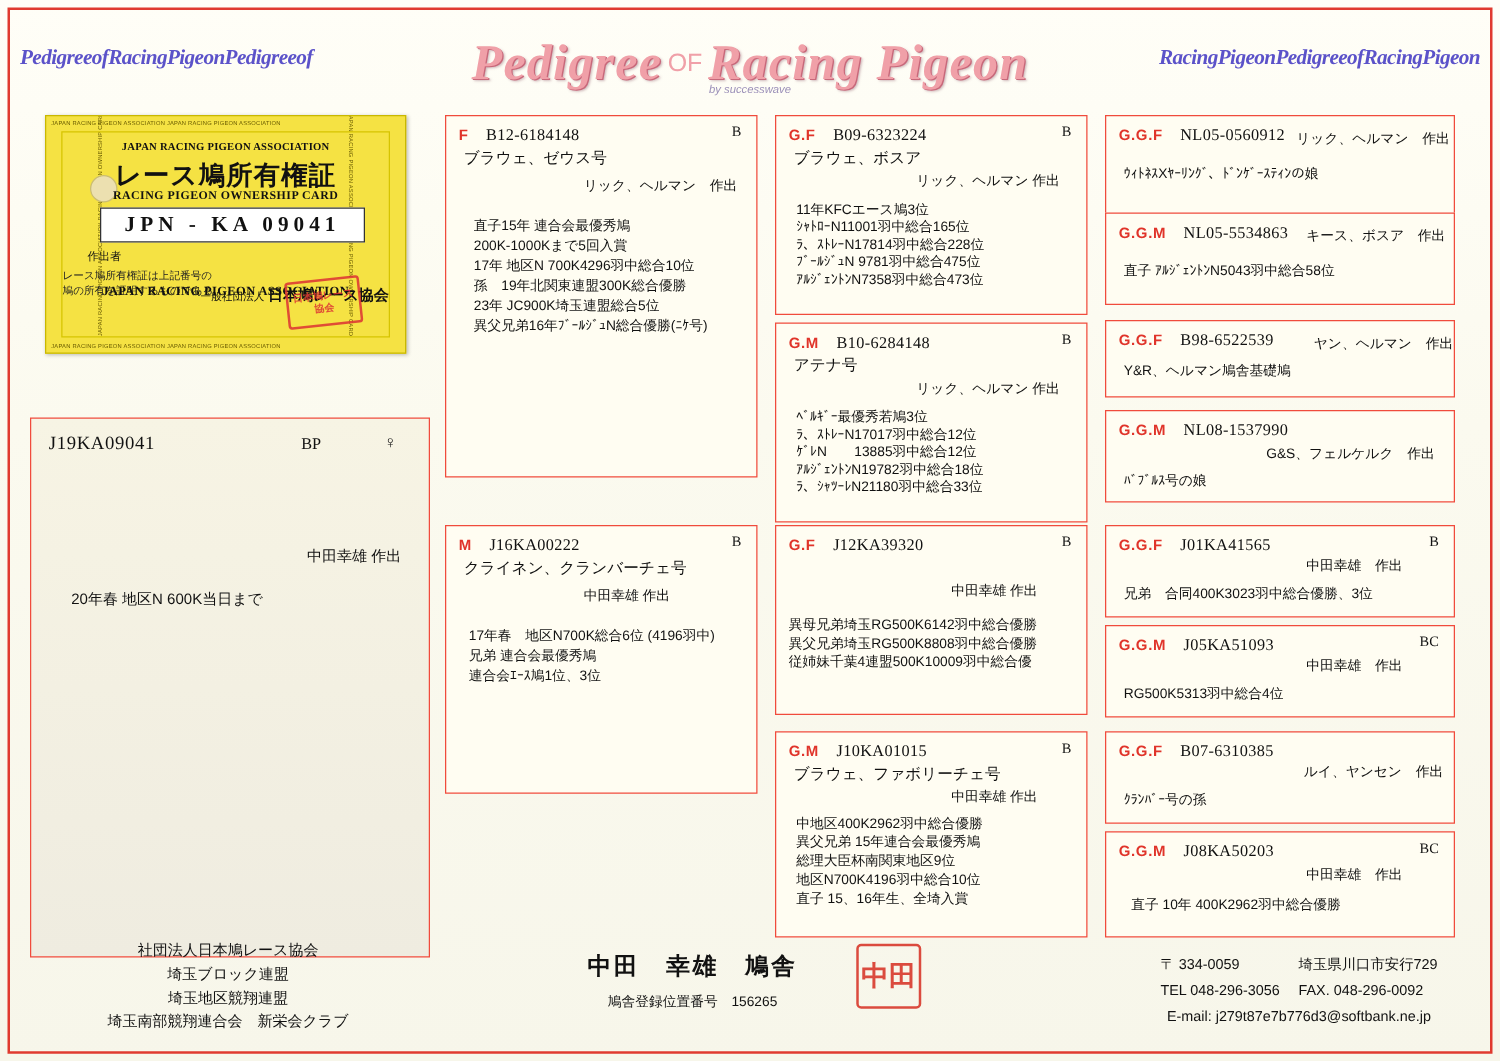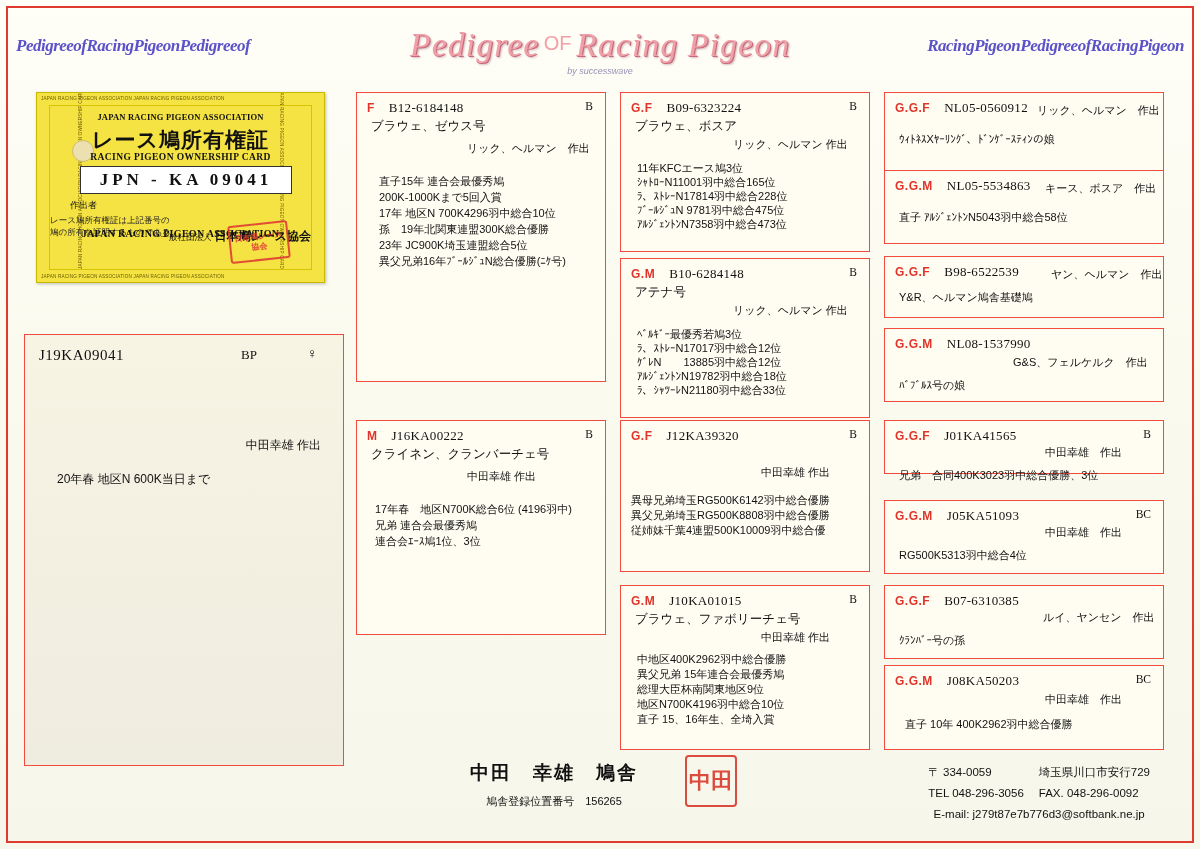--- a/index.html
+++ b/index.html
@@ -36,8 +36,8 @@
   }
   .hdr-title .big{
     font-family:"Liberation Serif", serif;
-    font-weight:normal;font-style:italic;
-    font-size:34px;
+    font-weight:bold;font-style:italic;
+    font-size:40px;
     color:#f0a0a8;
     letter-spacing:1px;
     text-shadow:1px 1px 0 #c8687a, 2px 2px 2px rgba(120,60,80,.35);

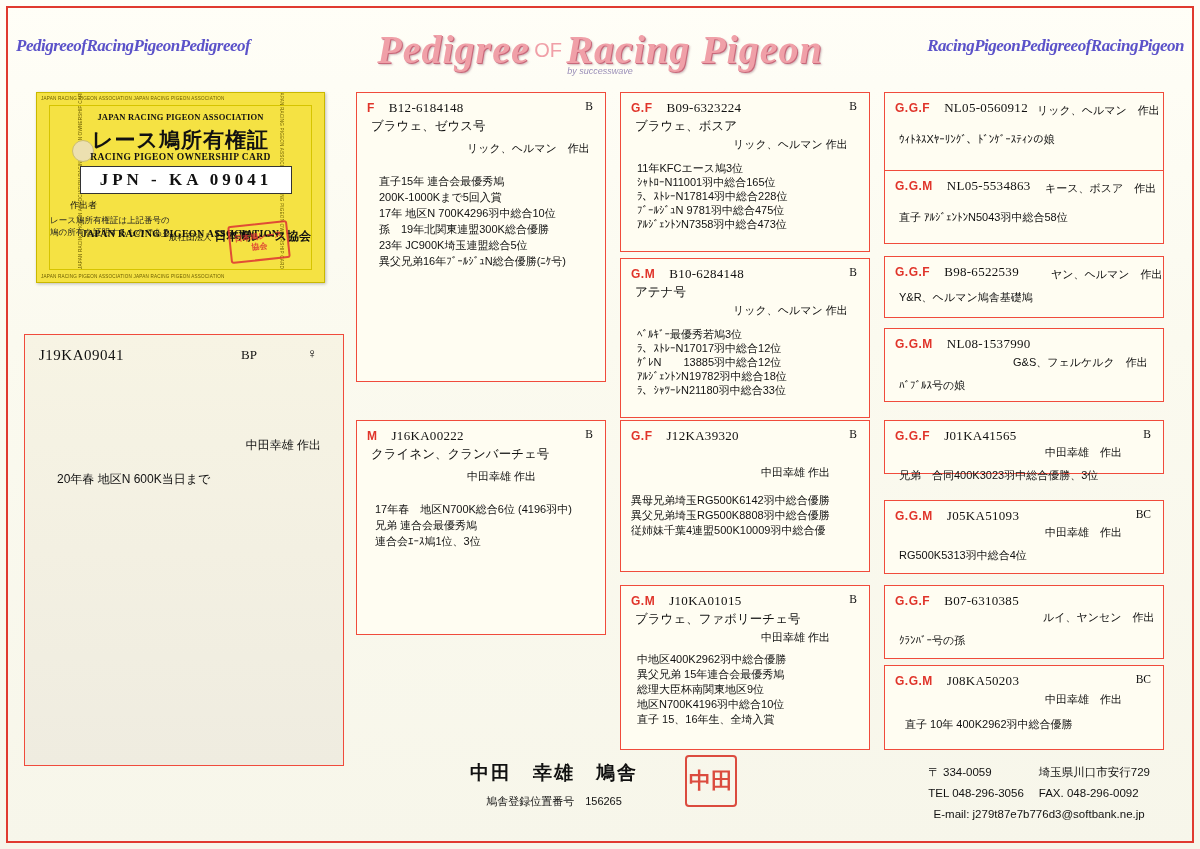--- a/index.html
+++ b/index.html
@@ -325,7 +325,7 @@
     <div class="breeder" style="left:128px;top:26px;">G&amp;S、フェルケルク　作出</div>
     <div class="lines" style="left:14px;top:48px;">ﾊﾞﾌﾞﾙｽ号の娘</div>
   </div>
-  <div class="box" style="left:884px;top:420px;width:280px;height:54px;">
+  <div class="box" style="left:884px;top:420px;width:280px;height:74px;">
     <div class="ring"><span>G.G.F</span><span class="num">J01KA41565</span></div>
     <div class="sex">B</div>
     <div class="breeder" style="left:160px;top:24px;">中田幸雄　作出</div>

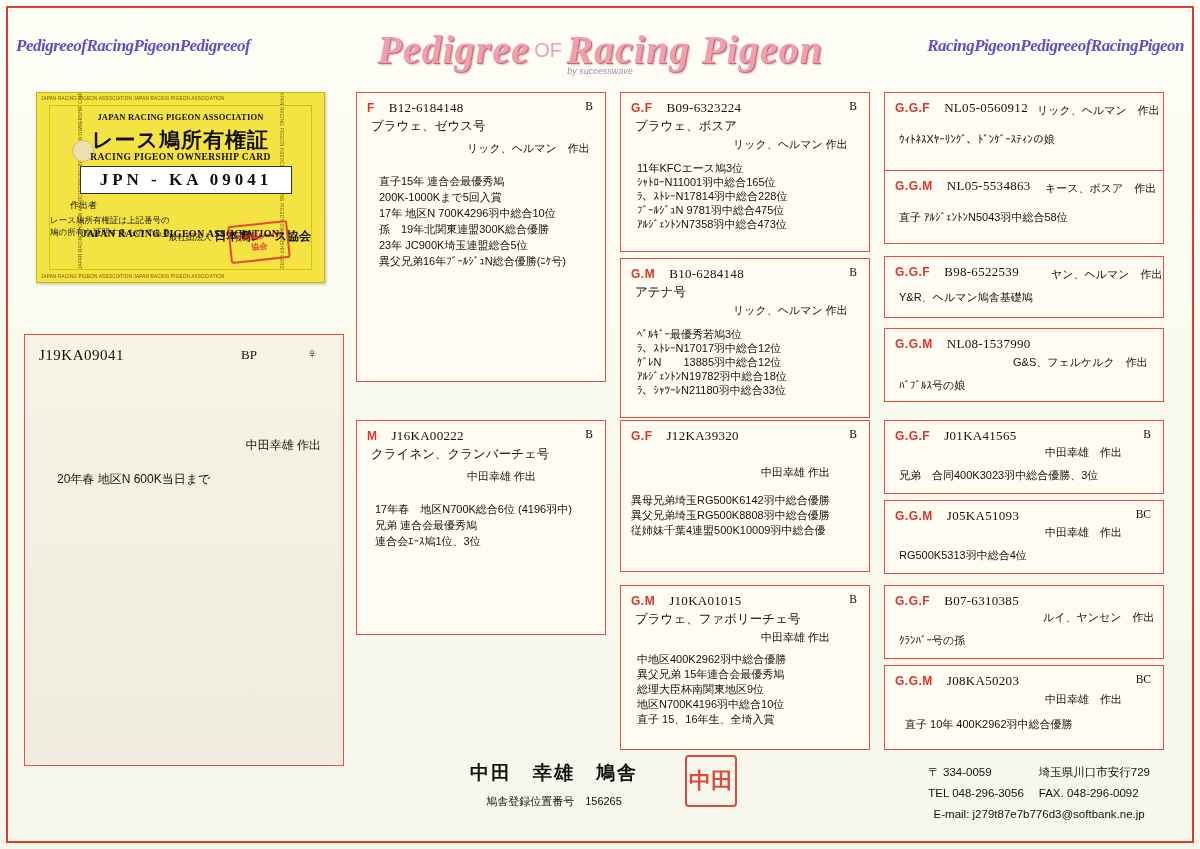--- a/index.html
+++ b/index.html
@@ -349,6 +349,12 @@
     <div class="lines" style="left:20px;top:50px;">直子 10年 400K2962羽中総合優勝</div>
   </div>
 
+  <div class="foot-left">
+    <div>社団法人日本鳩レース協会</div>
+    <div>埼玉ブロック連盟</div>
+    <div>埼玉地区競翔連盟</div>
+    <div>埼玉南部競翔連合会　新栄会クラブ</div>
+  </div>
 
   <div class="foot-center">
     <div class="name">中田　幸雄　鳩舎</div>

